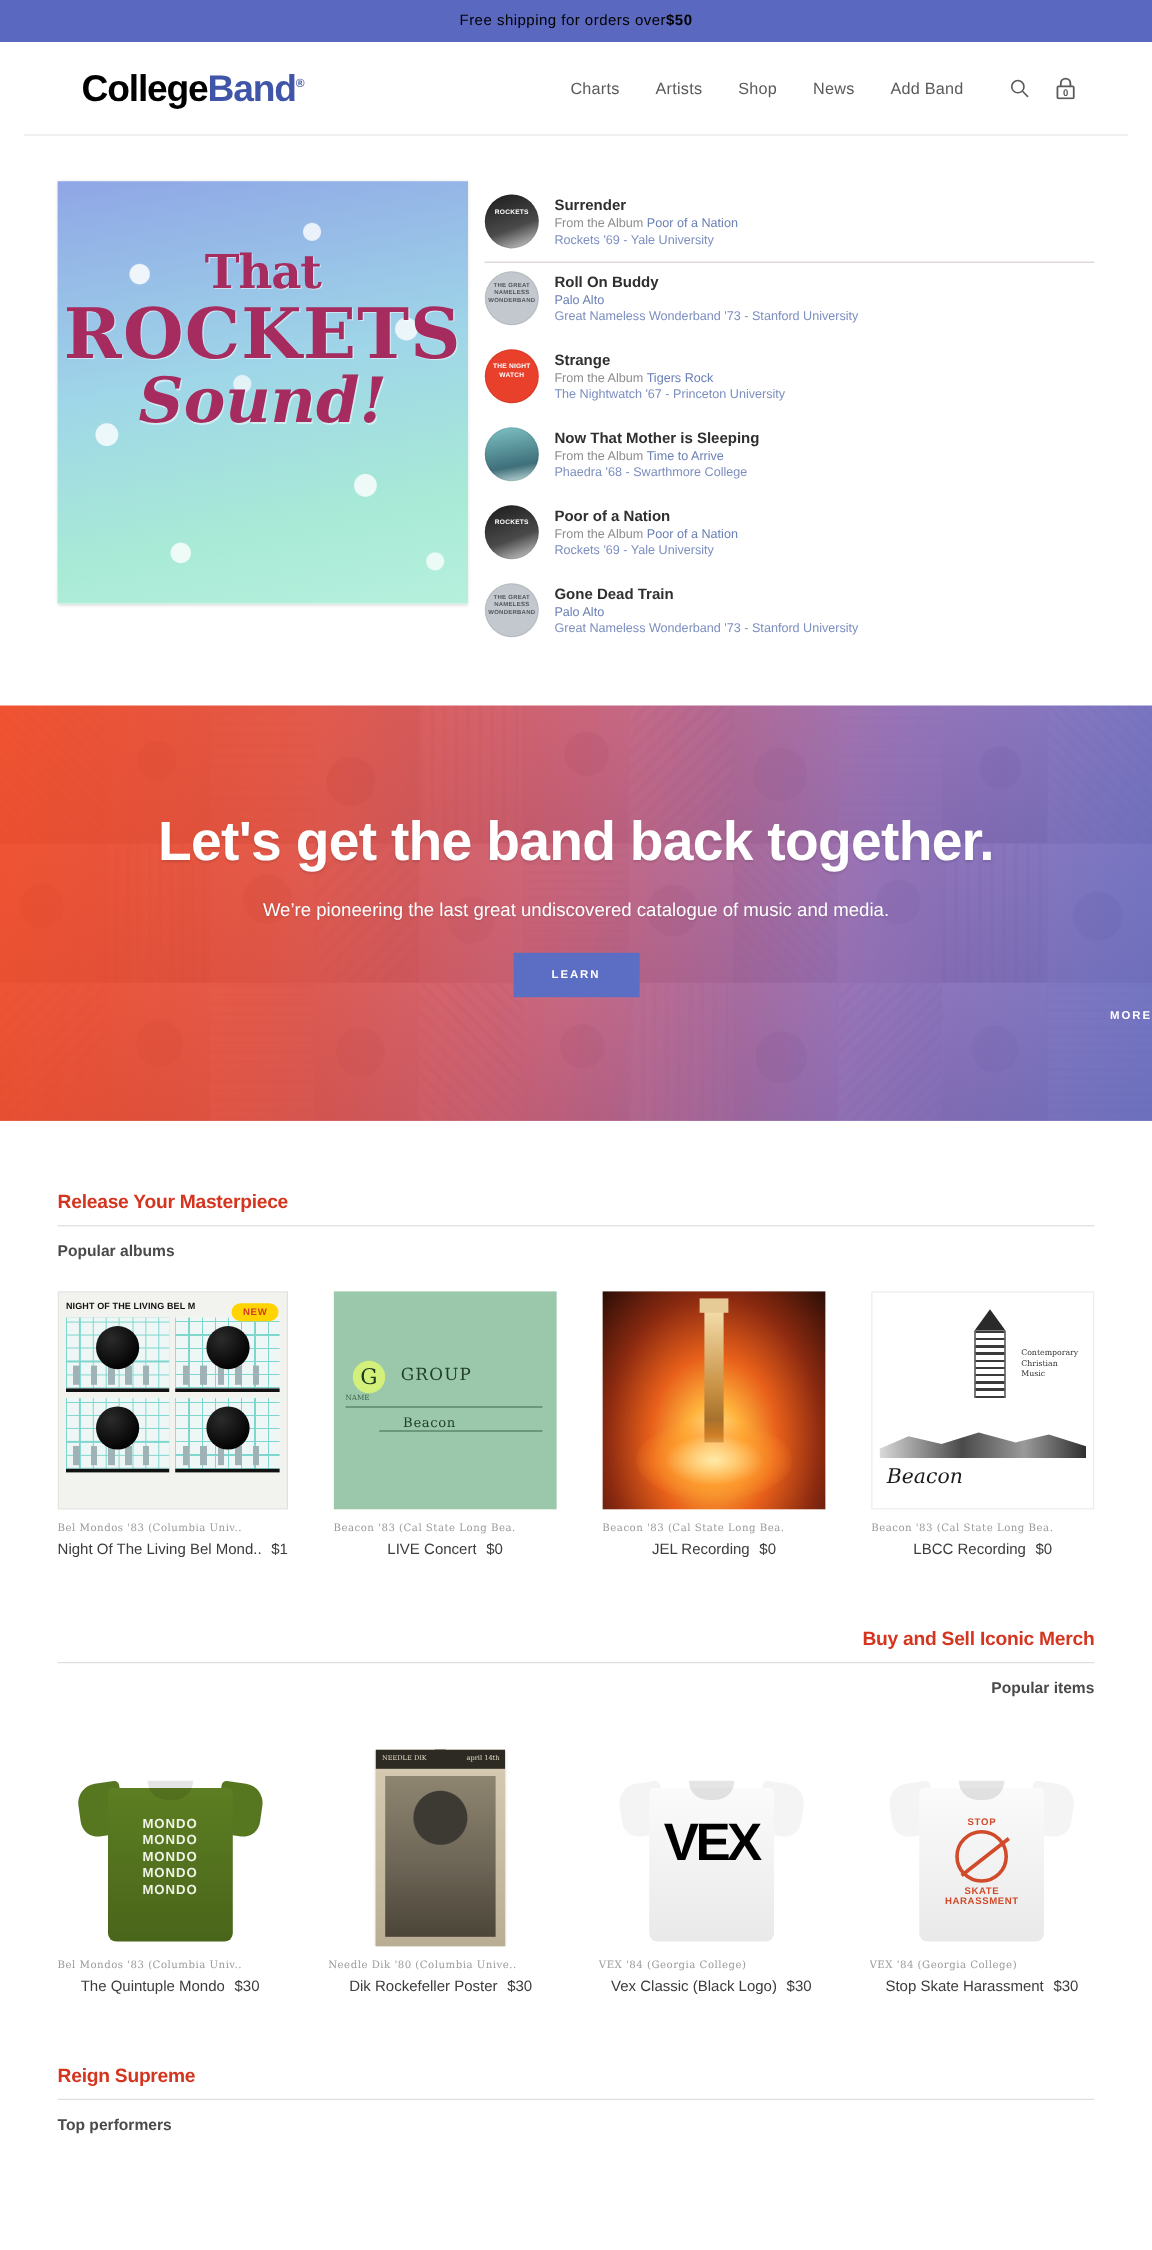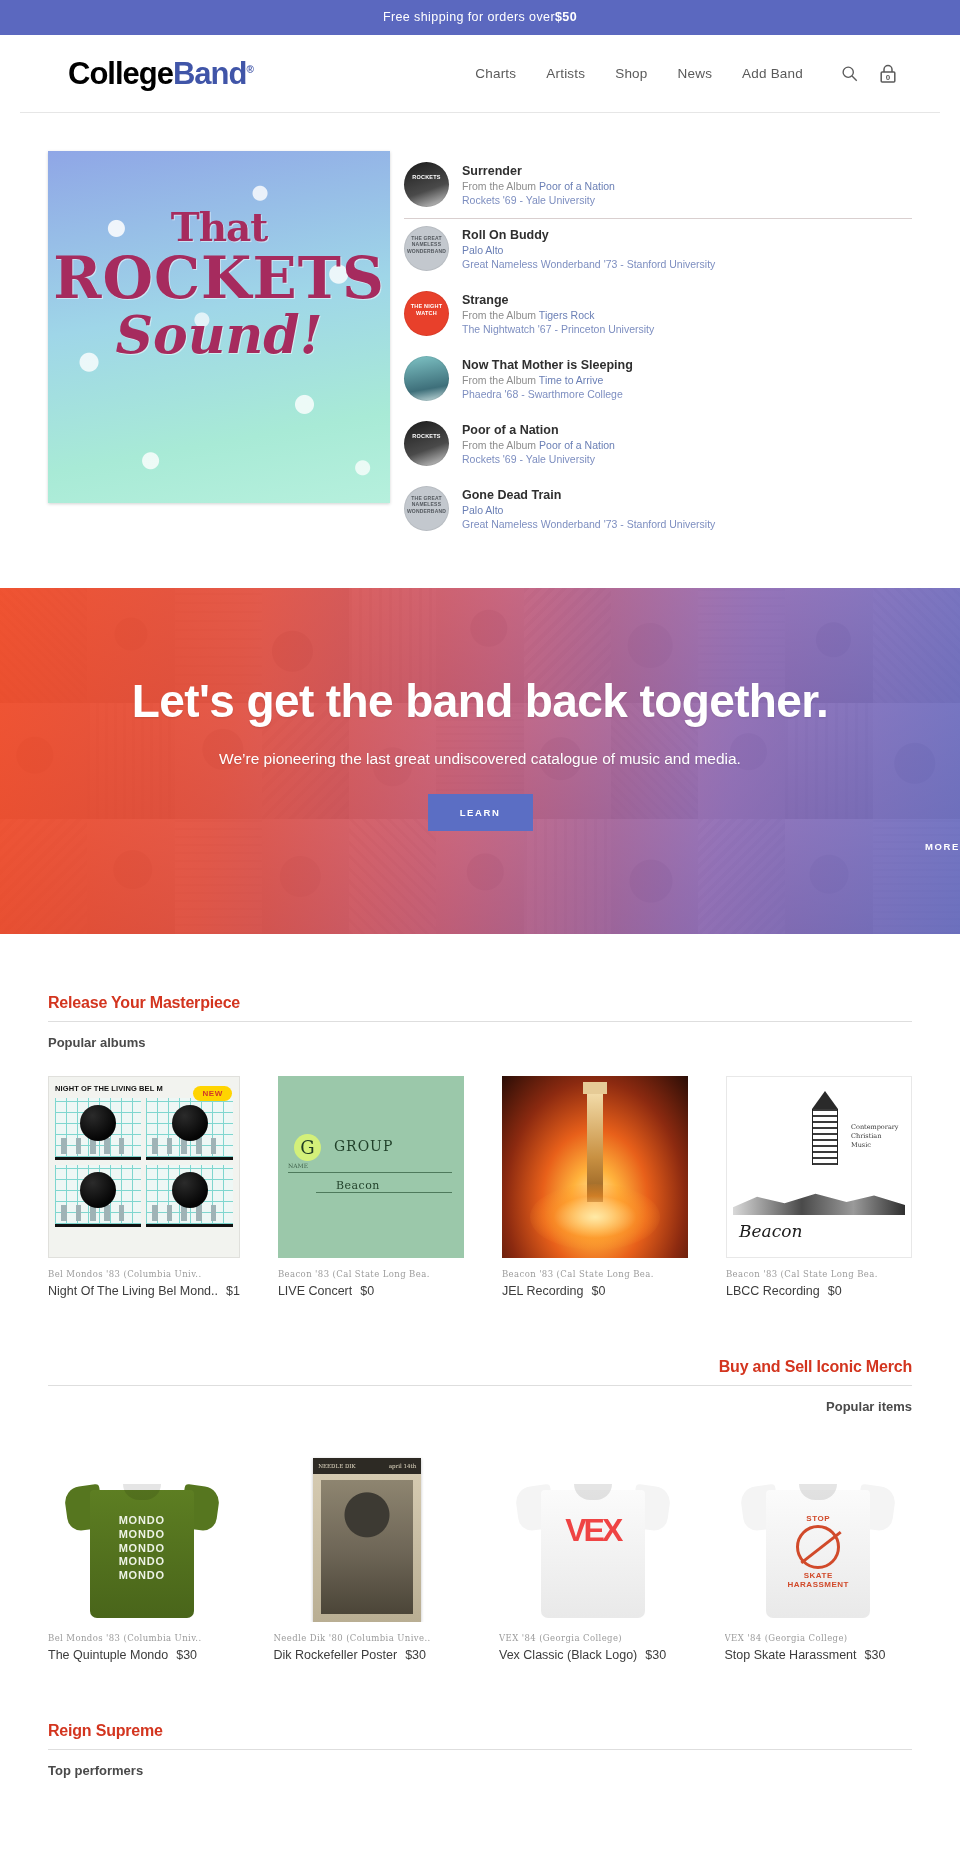--- a/index.html
+++ b/index.html
@@ -15,7 +15,7 @@
   
   .announce {
     background: #5b68bf;
-    color: #ffffff;
+    color: #000000;
     text-align: center;
     font-size: 12.5px;
     letter-spacing: .4px;

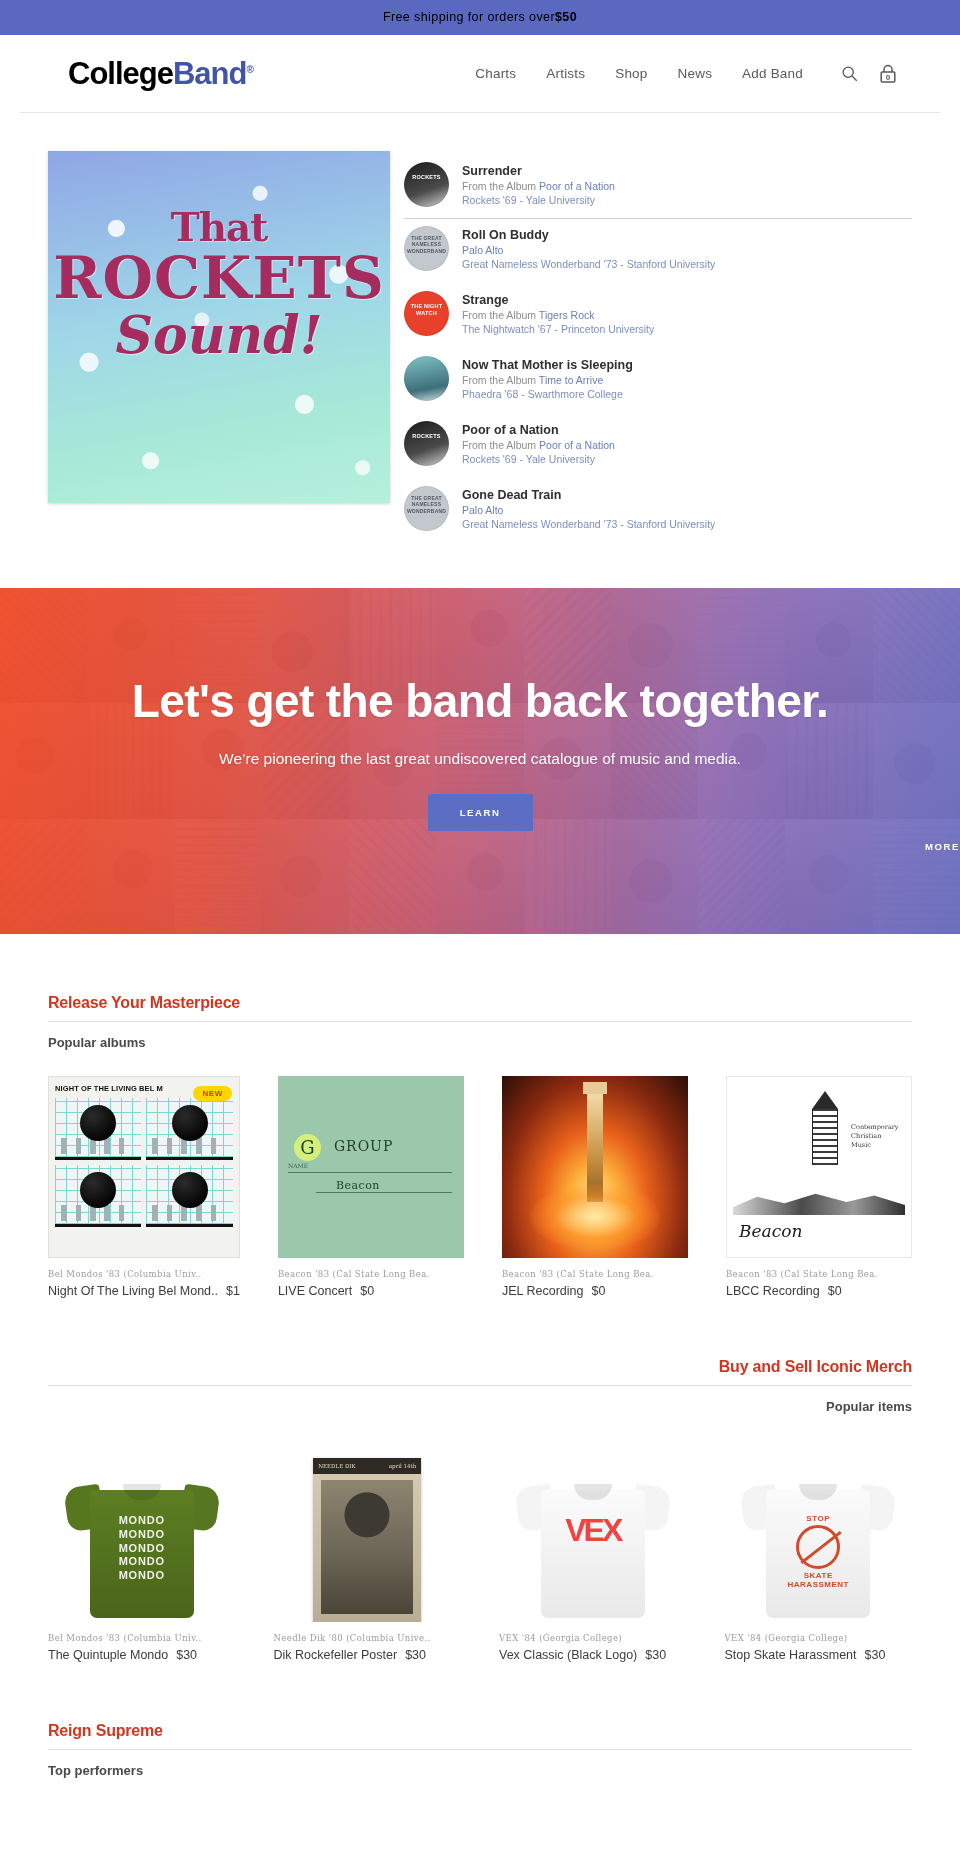--- a/index.html
+++ b/index.html
@@ -236,7 +236,7 @@
     white-space: nowrap; overflow:hidden;
   }
   .card .row {
-    display:flex; justify-content:flex-start; align-items:baseline;
+    display:flex; justify-content:center; align-items:baseline;
     margin-top: 5px;
   }
   .card .name { font-size: 12.5px; color:#3c3c3c; white-space:nowrap; overflow:hidden; }

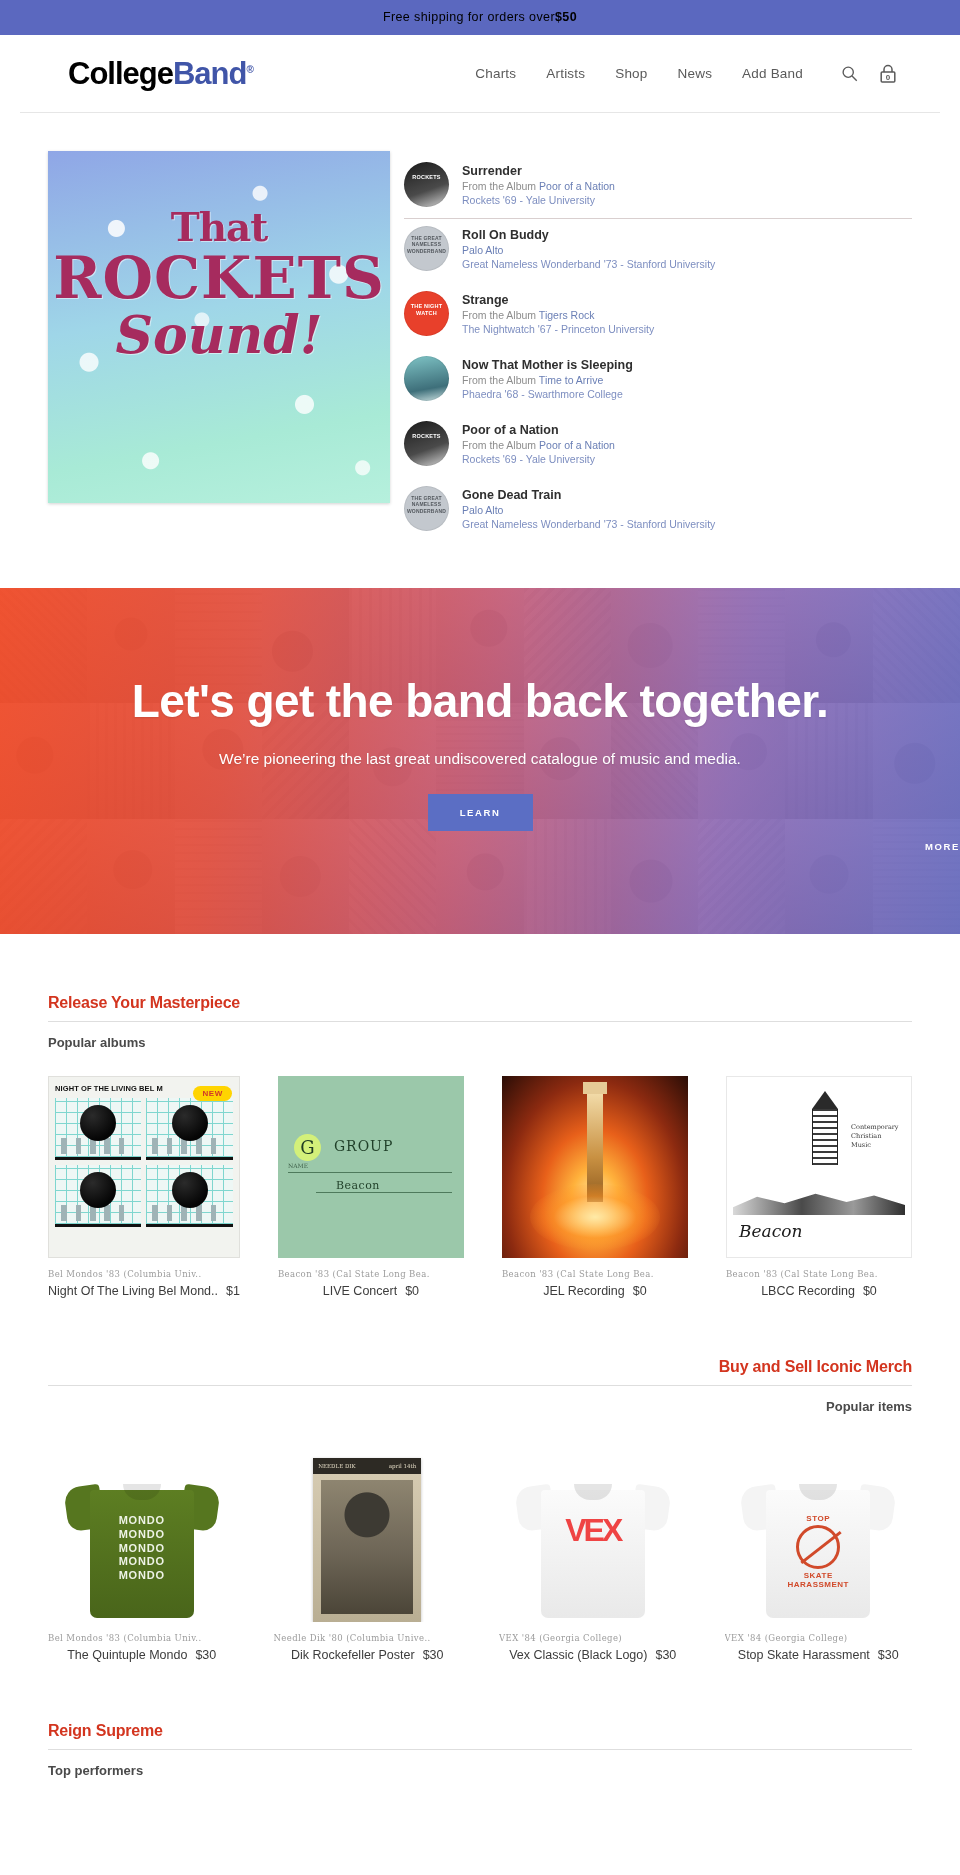--- a/index.html
+++ b/index.html
@@ -383,7 +383,7 @@
   .mondo-line {
     color:#eef3e6; font-size: 11px; font-weight:700; letter-spacing:.8px; line-height: 1.25;
   }
-  .vexlogo { font-size: 32px; font-weight:700; color:#ef4444; letter-spacing:-3px; line-height:1; }
+  .vexlogo { font-size: 44px; font-weight:700; color:#000000; letter-spacing:-3px; line-height:1; }
   .stoplbl { color:#d14a2a; font-size: 8px; font-weight:700; letter-spacing:.6px; }
   .stopring {
     width: 44px; height: 44px; border-radius:50%;

